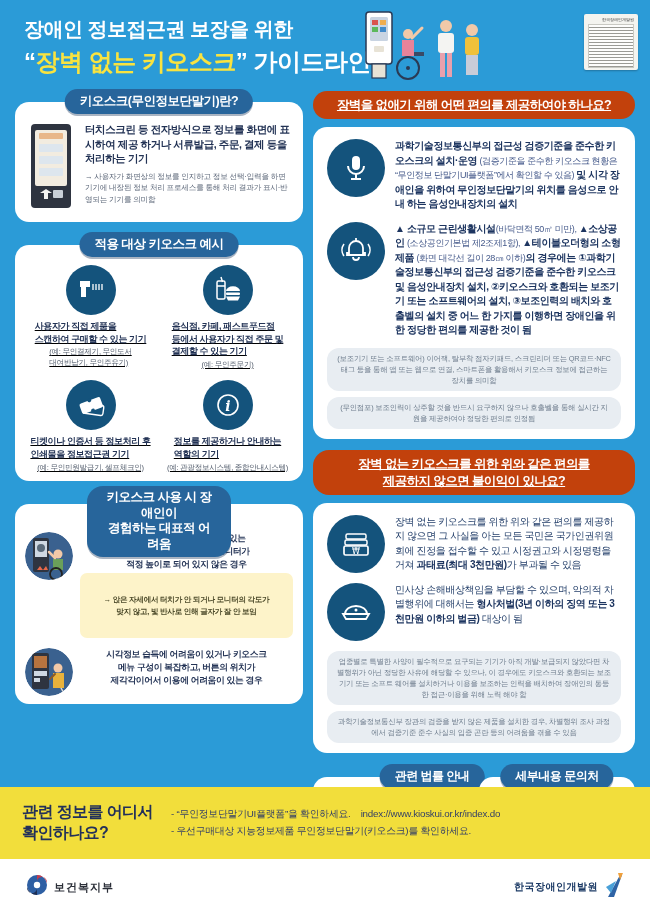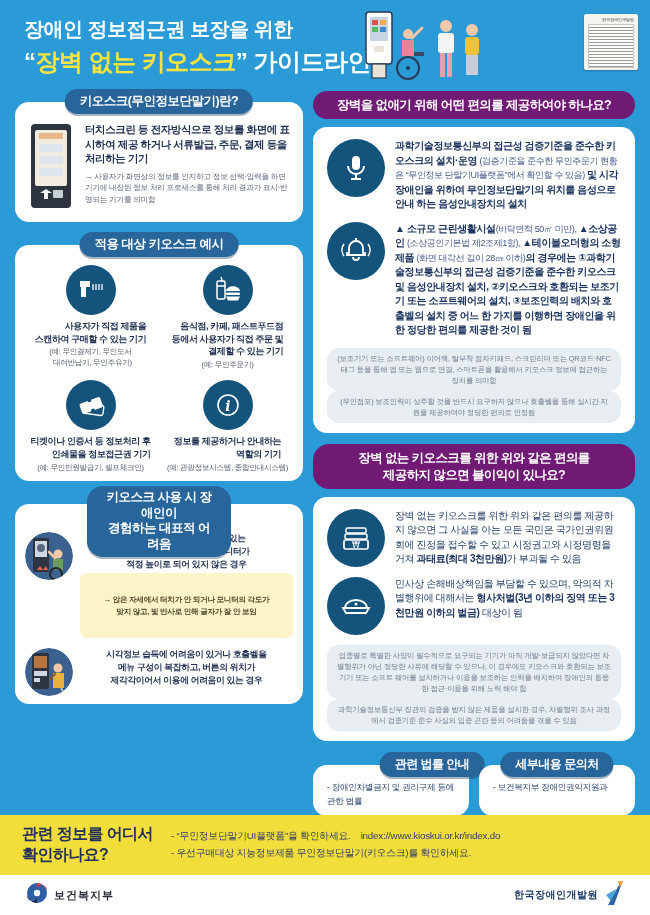--- a/index.html
+++ b/index.html
@@ -62,8 +62,8 @@
   .c4-note { margin-top:3px; background:#fdf3c9; border-radius:7px; padding:21px 6px; font-size:7.6px; font-weight:bold; color:#4c4a2a; line-height:1.5; letter-spacing:-0.3px; }
 
   
-  .rband { background:#701a75; border-radius:16px; color:#fff; font-weight:bold; text-align:center;
-           font-size:12.5px; letter-spacing:-0.6px; padding:6px 6px; line-height:1.3; flex:none; }
+  .rband { background:#c2410c; border-radius:16px; color:#fff; font-weight:bold; text-align:center;
+           font-size:12.5px; letter-spacing:-0.6px; padding:6px 6px; line-height:1.3; flex:none;text-decoration:underline; }
   .rcard { margin-top:8px; margin-bottom:11px; padding:12px 14px 10px; }
   .r-item { display:flex; gap:10px; align-items:flex-start; margin-bottom:10px; }
   .icirc-lg { width:58px; height:58px; border-radius:50%; background:#14537c; display:flex; align-items:center; justify-content:center; flex:none; }

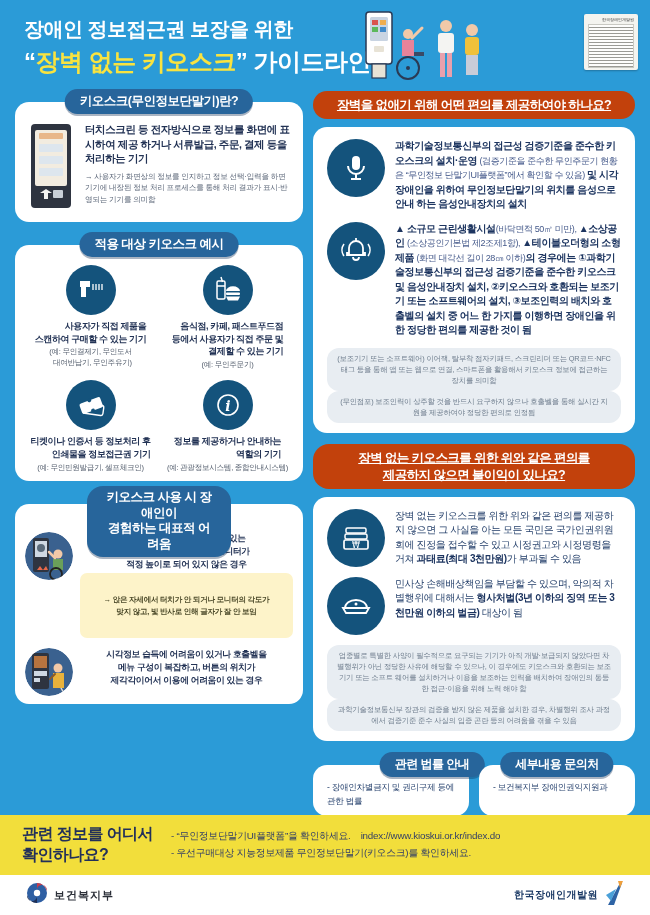--- a/index.html
+++ b/index.html
@@ -292,7 +292,7 @@
               <line x1="11" y1="27" x2="21" y2="27" stroke="#ffffff" stroke-width="2"></line>
             </svg>
           </div>
-          <div class="r-text"><span class="b">과학기술정보통신부의 접근성 검증기준을 준수한 키오스크의 설치·운영 </span><span class="n">(검증기준을 준수한 무인주문기 현황은 “무인정보 단말기UI플랫폼”에서 확인할 수 있음) </span><span class="b">및 시각 장애인을 위하여 무인정보단말기의 위치를 음성으로 안내 하는 음성안내장치의 설치</span></div>
+          <div class="r-text"><span class="b">과학기술정보통신부의 접근성 검증기준을 준수한 키오스크의 설치·운영 </span><span class="n">(검증기준을 준수한 키오스크 현황은 “무인정보 단말기UI플랫폼”에서 확인할 수 있음) </span><span class="b">및 시각 장애인을 위하여 무인정보단말기의 위치를 음성으로 안내 하는 음성안내장치의 설치</span></div>
         </div>
         <div class="r-item">
           <div class="icirc-lg">

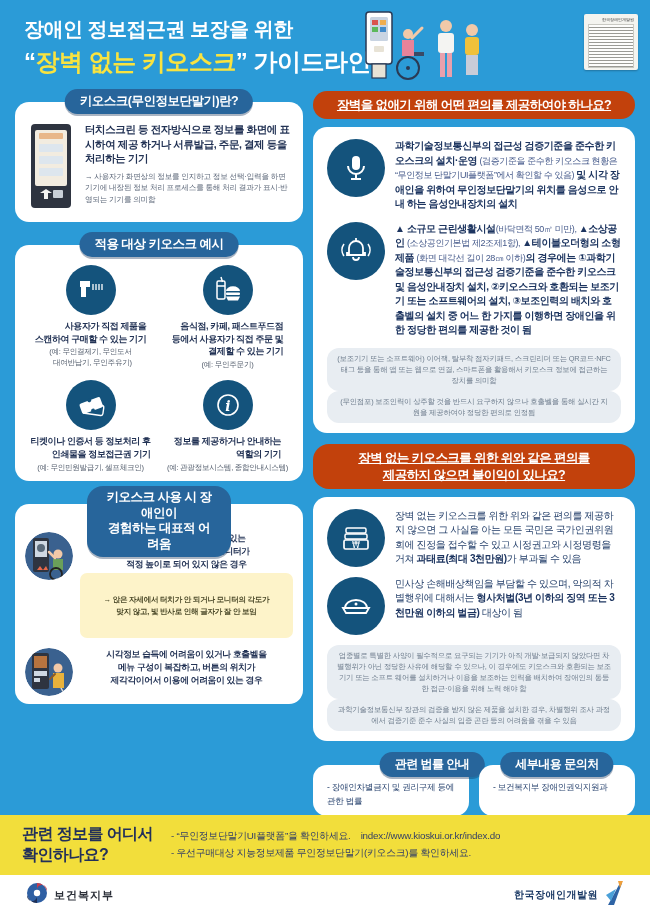--- a/index.html
+++ b/index.html
@@ -48,7 +48,7 @@
 
   
   .c3-grid { display:grid; grid-template-columns:1fr 1fr; row-gap:10px; column-gap:6px; padding-top:4px; }
-  .c3-item { display:flex; flex-direction:column; align-items:center; text-align:right; }
+  .c3-item { display:flex; flex-direction:column; align-items:center; text-align:left;text-decoration:underline; }
   .icirc { width:50px; height:50px; border-radius:50%; background:#14537c; display:flex; align-items:center; justify-content:center; flex:none; }
   .c3-text { margin-top:5px; font-size:9px; font-weight:bold; color:#233355; line-height:1.4; letter-spacing:-0.4px; }
   .c3-ex { margin-top:2px; font-size:7.6px; color:#555f6e; line-height:1.4; letter-spacing:-0.3px; }

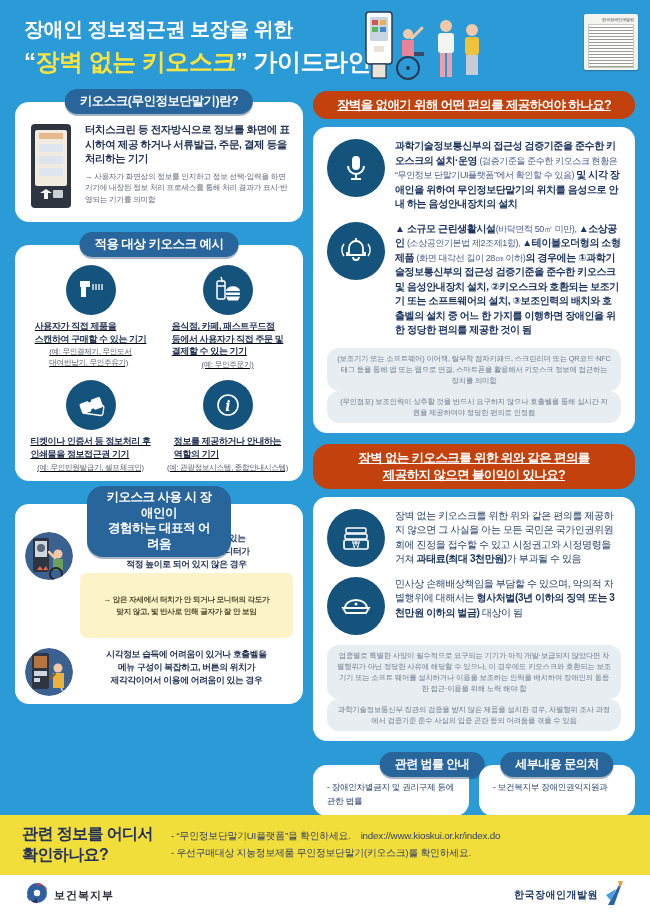--- a/index.html
+++ b/index.html
@@ -70,7 +70,7 @@
   .r-text { flex:1; font-size:10px; line-height:1.45; color:#25406b; letter-spacing:-0.4px; }
   .r-text .b { font-weight:bold; color:#1d3560; }
   .r-text .n { font-size:9px; color:#44598a; }
-  .note { background:#e8edf2; border-radius:12px; padding:5px 10px; font-size:7.4px; color:#6d7c8c; text-align:center; line-height:1.5; letter-spacing:-0.2px; }
+  .note { background:#e8edf2; border-radius:12px; padding:5px 10px; font-size:7.4px; color:#6d7c8c; text-align:center; line-height:1.5; letter-spacing:-0.2px; margin-top:6px; }
 
   .rrow { display:flex; gap:10px; }
   .rrow .mini { flex:1; position:relative; margin-top:13px; padding:16px 10px 8px 14px; }

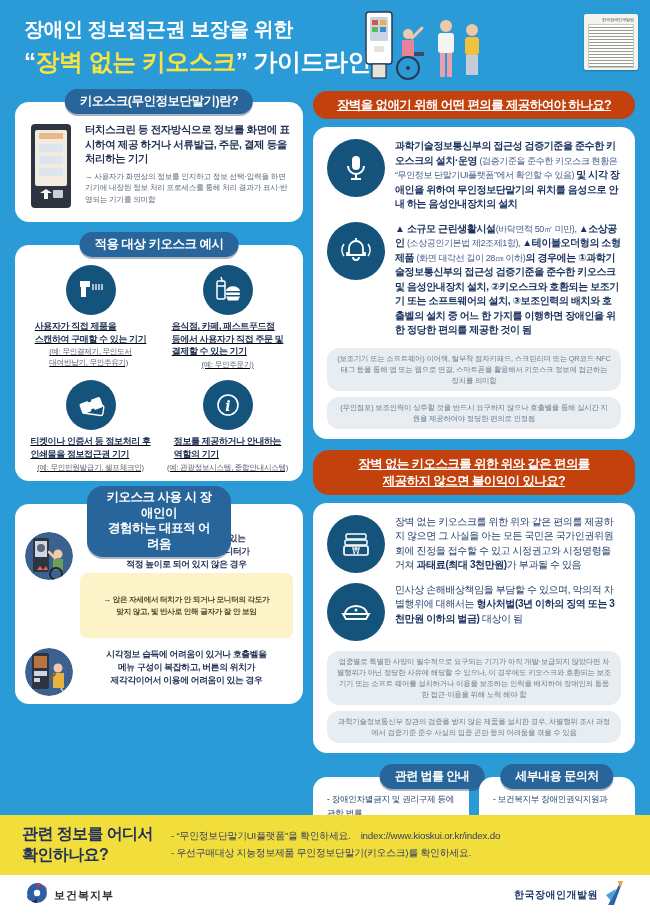--- a/index.html
+++ b/index.html
@@ -270,7 +270,7 @@
             </svg>
           </div>
           <div class="c4-right">
-            <div class="c4-text pre">시각정보 습득에 어려움이 있거나 호출벨을
+            <div class="c4-text pre">시각정보 습득에 어려움이 있거나 키오스크
 메뉴 구성이 복잡하고, 버튼의 위치가
 제각각이어서 이용에 어려움이 있는 경우</div>
 

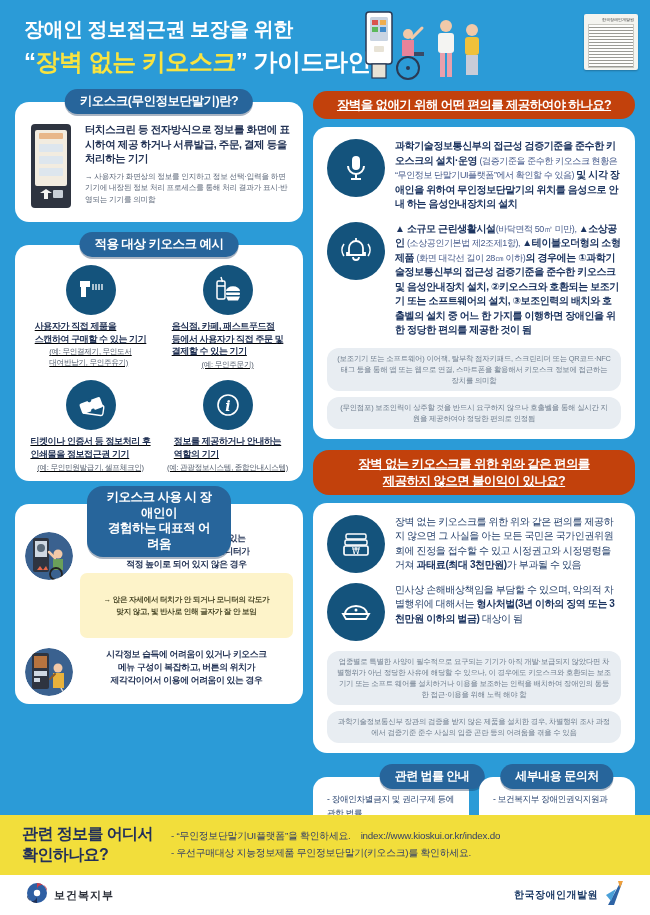--- a/index.html
+++ b/index.html
@@ -78,7 +78,7 @@
   .mini-list div::before { content:"- "; }
 
   
-  .banner { height:60px; background:#f2de3b; flex:none; display:flex; align-items:center; padding:0 22px; gap:18px; }
+  .banner { height:72px; background:#f2de3b; flex:none; display:flex; align-items:center; padding:0 22px; gap:18px; }
   .banner-title { font-size:16px; font-weight:bold; color:#22305a; line-height:1.3; letter-spacing:-0.6px; flex:none; }
   .banner-items { font-size:9.8px; color:#333f66; line-height:1.7; letter-spacing:-0.2px; }
   .banner-items .row::before { content:"-  "; }

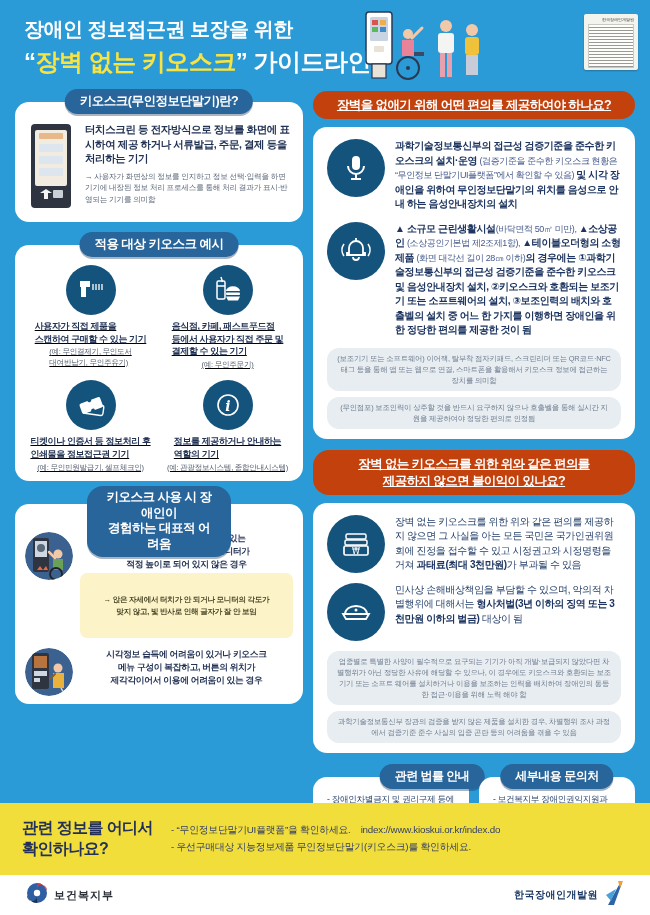--- a/index.html
+++ b/index.html
@@ -85,7 +85,7 @@
   .banner-url { margin-left:10px; }
 
   
-  .footer { height:40px; background:#ffffff; flex:none; display:flex; align-items:center; justify-content:space-between; padding:0 26px; }
+  .footer { height:56px; background:#ffffff; flex:none; display:flex; align-items:center; justify-content:space-between; padding:0 26px; }
   .logo { display:flex; align-items:center; gap:6px; }
   .logo-text { font-size:11px; font-weight:bold; color:#2b2f38; letter-spacing:1px; }
   .logo-text-r { font-size:10px; font-weight:bold; color:#1d3b66; letter-spacing:0.5px; }

